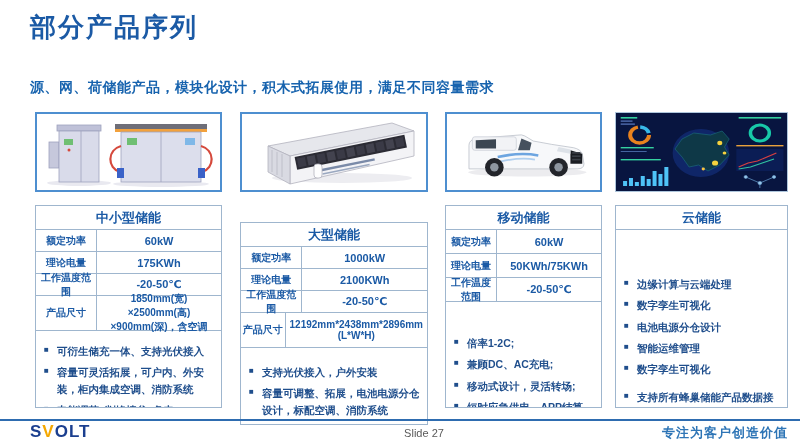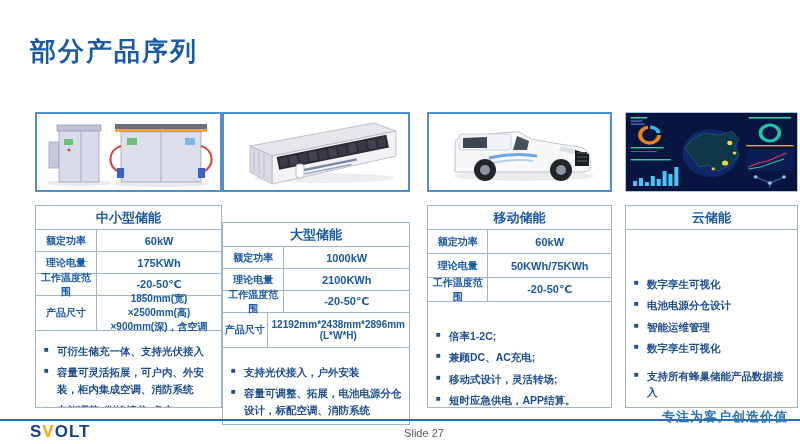--- a/index.html
+++ b/index.html
@@ -9,7 +9,7 @@
     margin:0 auto;
   }
   .page-title {
-    position:absolute; left:30px; top:34px; font-size:26px; font-weight:bold;
+    position:absolute; left:30px; top:10px; font-size:26px; font-weight:bold;
     color:#1B5AA5; letter-spacing:2px;
   }
   .page-subtitle {

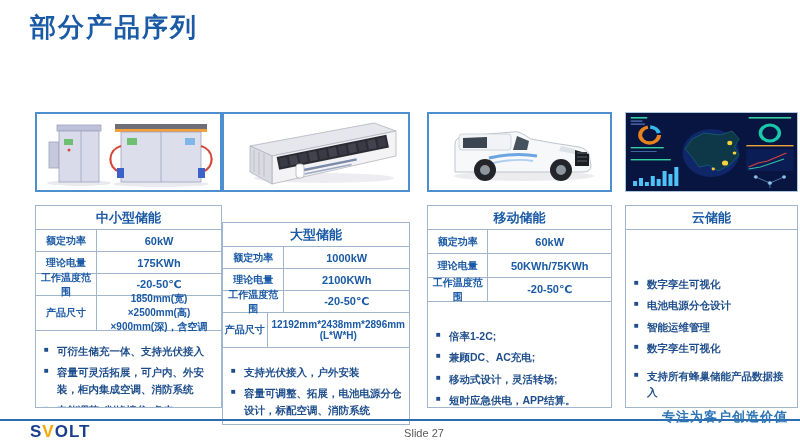--- a/index.html
+++ b/index.html
@@ -86,6 +86,7 @@
 <div class="slide">
 
   <div class="page-title">部分产品序列</div>
+  <div class="page-subtitle">源、网、荷储能产品，模块化设计，积木式拓展使用，满足不同容量需求</div>
 
   <div class="cols">
 

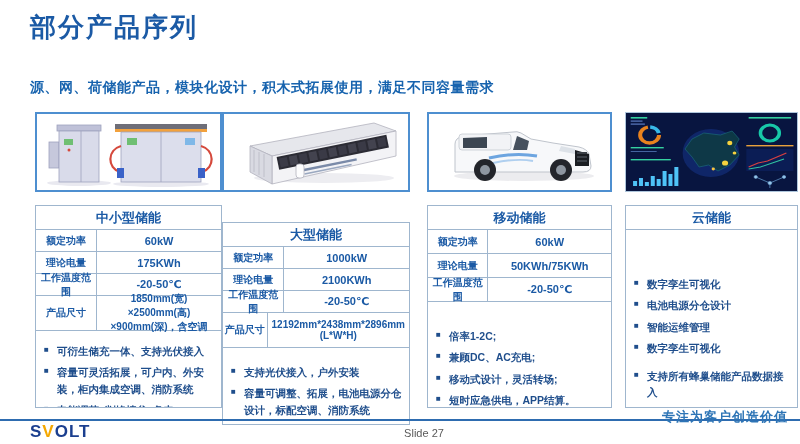--- a/index.html
+++ b/index.html
@@ -18,7 +18,7 @@
   }
   .cols { position:absolute; left:35px; top:112px; display:flex; }
   .col { display:flex; flex-direction:column; }
-  .col-1 { width:187px; }
+  .col-1 { width:187px; margin-right:18px; }
   .col-2 { width:188px; margin-right:17px;gap:17px; }
   .col-3 { width:185px; margin-right:13px; }
   .col-4 { width:173px; }

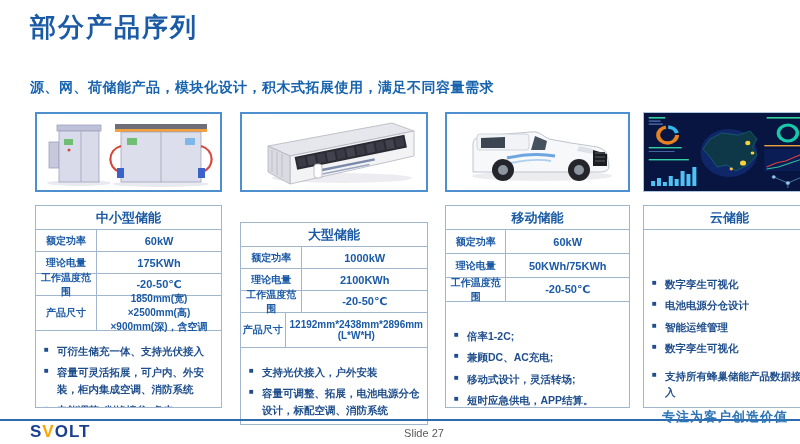--- a/index.html
+++ b/index.html
@@ -20,7 +20,7 @@
   .col { display:flex; flex-direction:column; }
   .col-1 { width:187px; margin-right:18px; }
   .col-2 { width:188px; margin-right:17px;gap:17px; }
-  .col-3 { width:185px; margin-right:13px; }
+  .col-3 { width:157px; margin-right:13px; }
   .col-4 { width:173px; }
   .imgbox {
     height:80px; border:2px solid #4E8FD0; background:#ffffff;

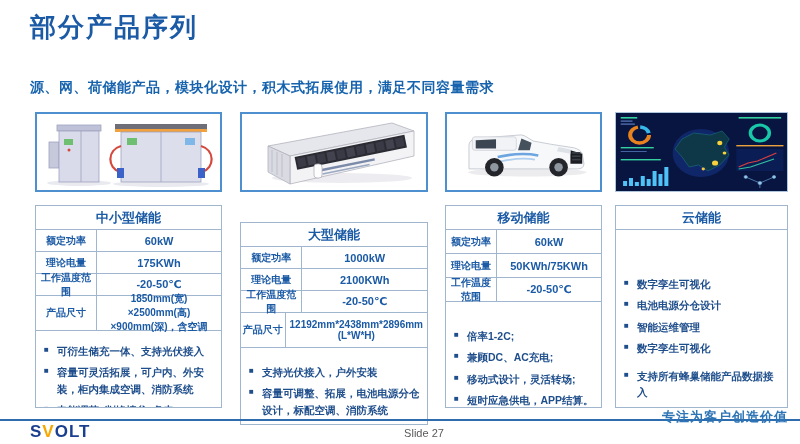--- a/index.html
+++ b/index.html
@@ -285,6 +285,7 @@
       <div class="card">
         <div class="card-h">云储能</div>
         <ul class="features gap-xl">
+          <li>边缘计算与云端处理</li>
           <li>数字孪生可视化</li>
           <li>电池电源分仓设计</li>
           <li>智能运维管理</li>

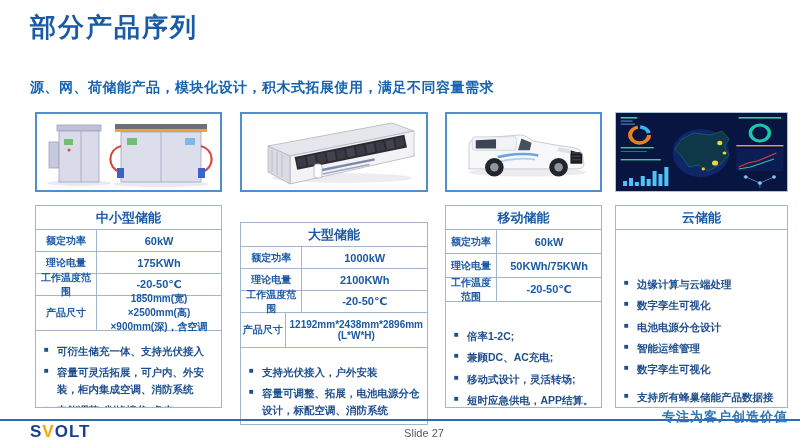--- a/index.html
+++ b/index.html
@@ -52,7 +52,7 @@
   .spec-value.small { font-size:10px; }
   .features { list-style:none; margin:12px 0 0; padding:0 5px 0 8px; }
   .features.gap-md { margin-top:16px; }
-  .features.gap-lg { margin-top:26px; }
+  .features.gap-lg { margin-top:33px; }
   .features.gap-xl { margin-top:46px; }
   .features li {
     position:relative; padding-left:13px; color:#1F4E8C; font-weight:bold;

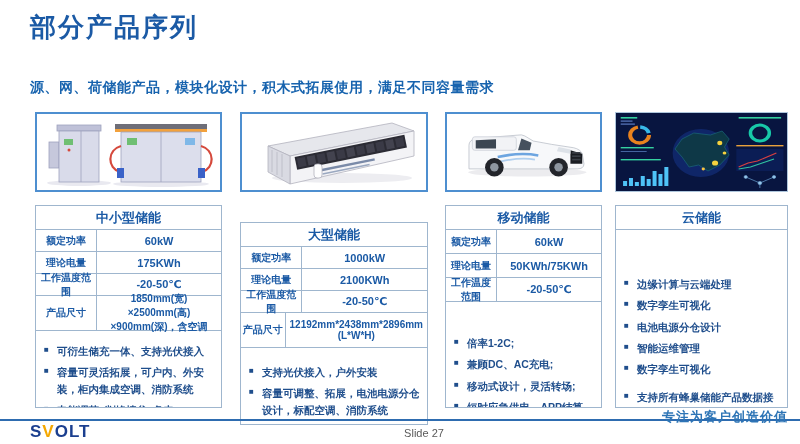--- a/index.html
+++ b/index.html
@@ -76,7 +76,7 @@
     font-size:11px; color:#595959;margin-left:48px;
   }
   .slogan {
-    position:absolute; right:12px; top:408px; font-size:13px; font-weight:bold;
+    position:absolute; right:12px; top:424px; font-size:13px; font-weight:bold;
     color:#2E75B6; letter-spacing:1px;
   }
 </style>

